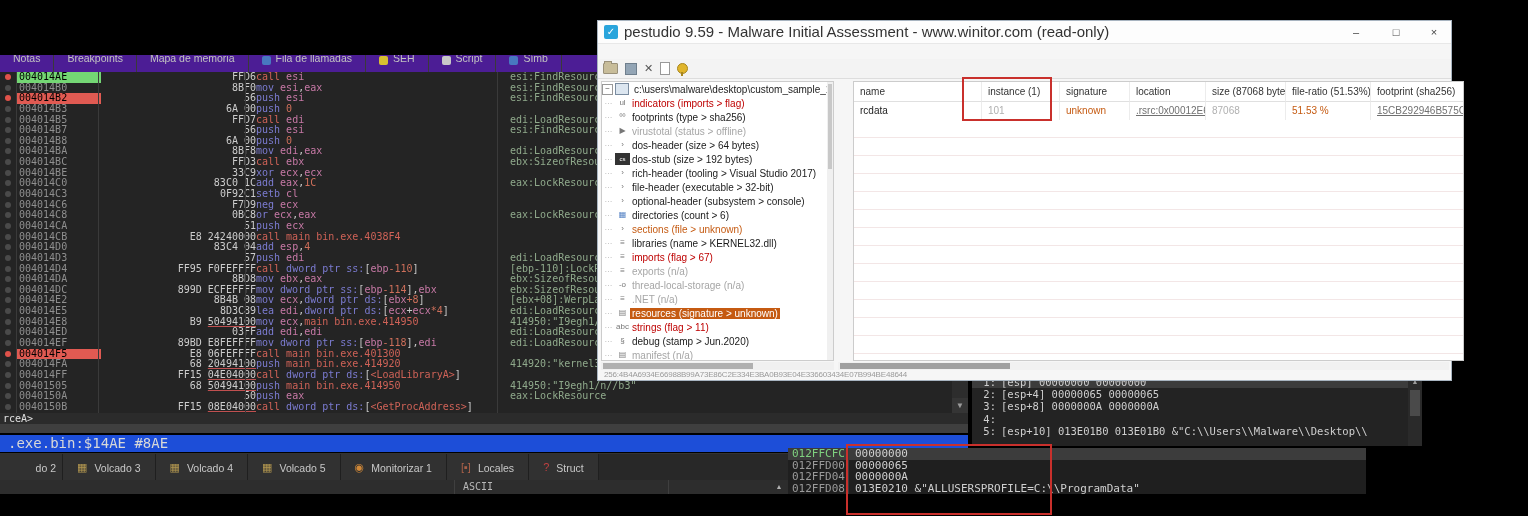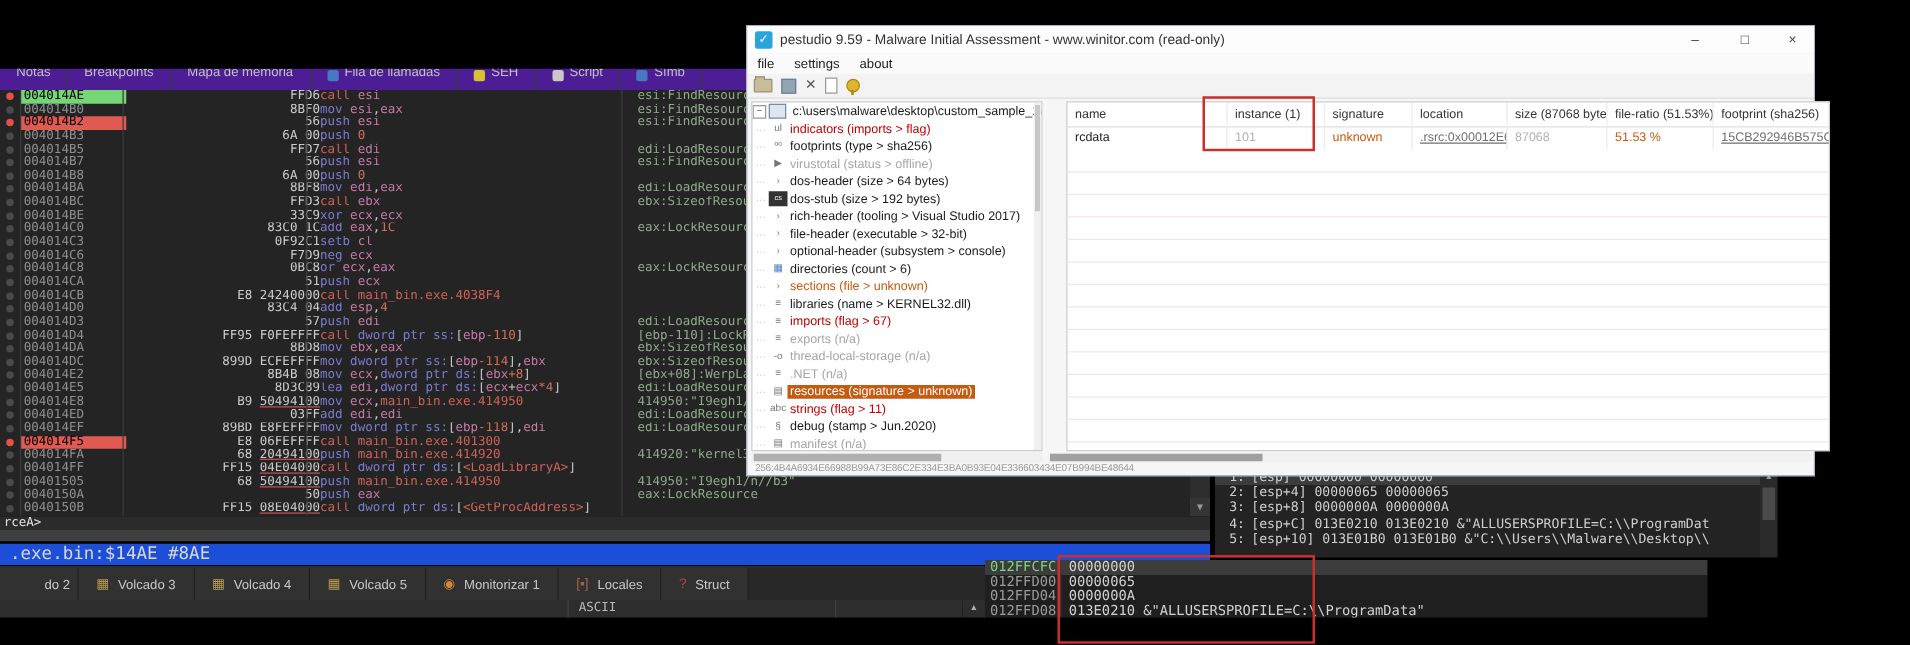--- a/index.html
+++ b/index.html
@@ -83,7 +83,7 @@
   #pe-title{position:absolute;left:0;top:0;right:0;height:22px;background:#fdfdfd;border-bottom:1px solid #e8e8e8;}
   #pe-title .appicon{position:absolute;left:6px;top:4px;width:14px;height:14px;background:#2aa5dc;
     border-radius:2px;color:#fff;font-size:10px;line-height:14px;text-align:center;}
-  #pe-title .ttl{position:absolute;left:26px;top:0;font-size:11px;line-height:22px;color:#333;white-space:nowrap;}
+  #pe-title .ttl{position:absolute;left:26px;top:0;font-size:15px;line-height:22px;color:#333;white-space:nowrap;}
   .winbtn{position:absolute;top:0;width:30px;height:22px;text-align:center;line-height:22px;
     font-size:11px;color:#444;}
   #pe-menu{position:absolute;left:0;top:22px;right:0;height:16px;background:#fbfbfb;display:flex;}

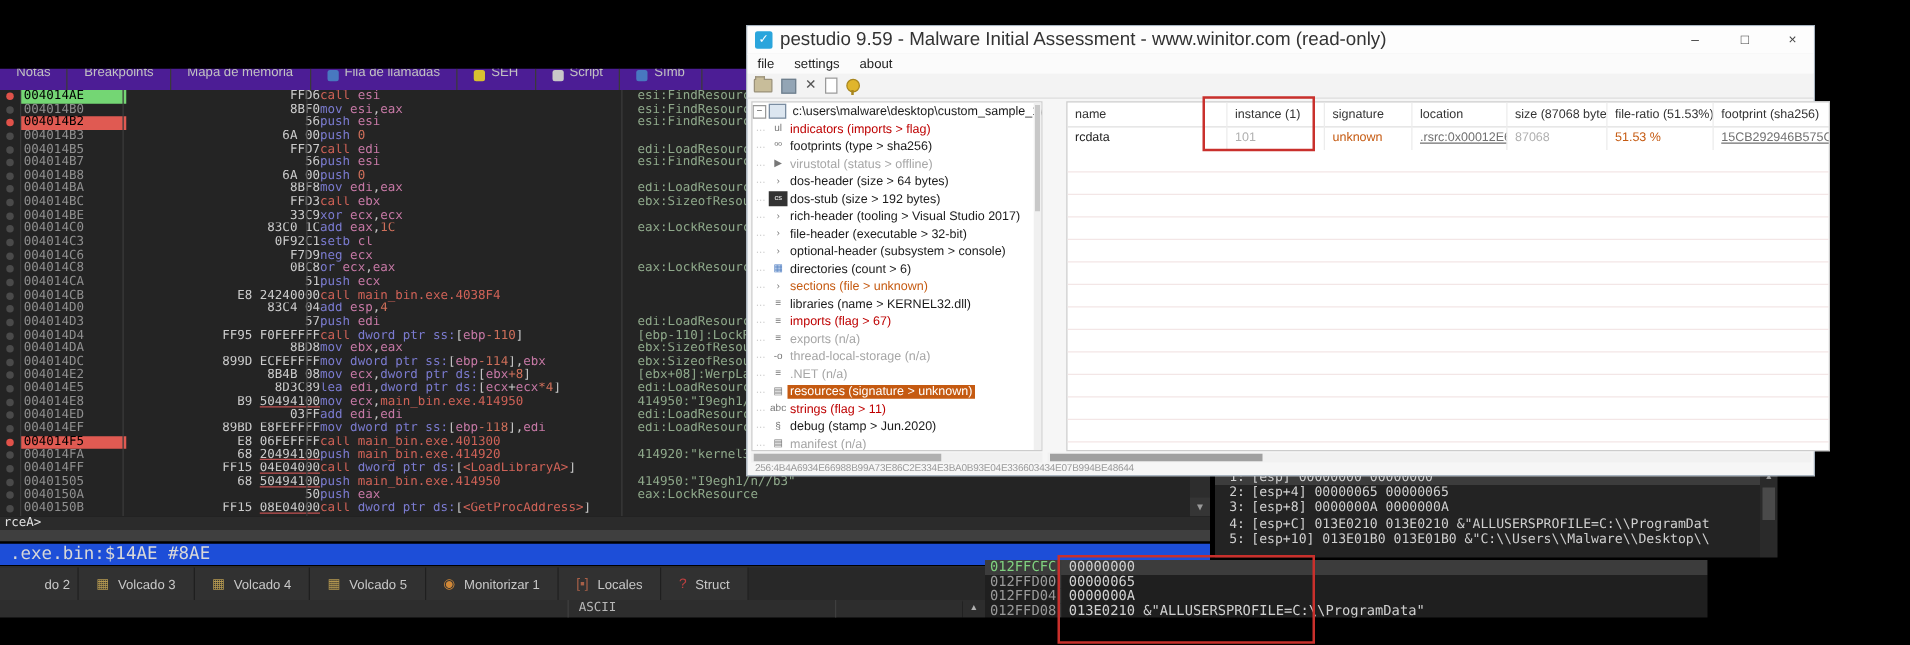--- a/index.html
+++ b/index.html
@@ -281,11 +281,6 @@
     <div class="winbtn" style="right:40px">□</div>
     <div class="winbtn" style="right:2px">×</div>
   </div>
-  <div id="pe-menu">
-      <span>file</span>
-      <span>settings</span>
-      <span>about</span>
-    </div>
   <div id="pe-toolbar">
     <span class="tbi ico-folder"></span>
     <span class="tbi ico-floppy"></span>

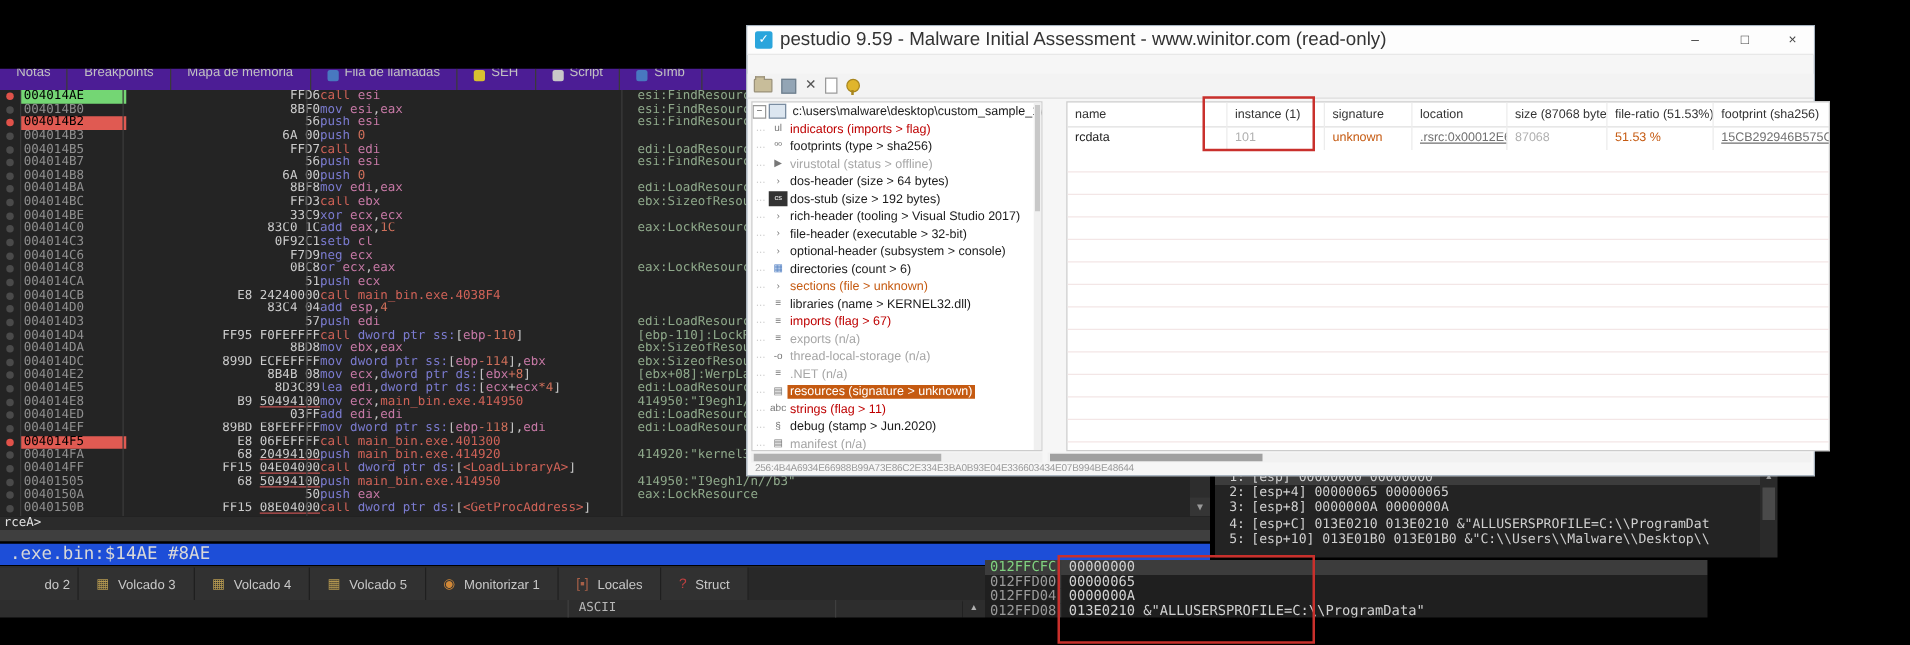--- a/index.html
+++ b/index.html
@@ -265,7 +265,7 @@
     <div class="arow sel"><span class="an">1:</span><span>[esp] 00000000 00000000</span></div>
     <div class="arow"><span class="an">2:</span><span>[esp+4] 00000065 00000065</span></div>
     <div class="arow"><span class="an">3:</span><span>[esp+8] 0000000A 0000000A</span></div>
-    <div class="arow"><span class="an">4:</span><span>[esp+C] 013E0210 013E0210 &amp;"ALLUSERSPROFILE=C:\\ProgramDat</span></div>
+    <div class="arow"><span class="an">4:</span></div>
     <div class="arow"><span class="an">5:</span><span>[esp+10] 013E01B0 013E01B0 &amp;"C:\\Users\\Malware\\Desktop\\</span></div>
   </div>
 <div id="args-scroll">

